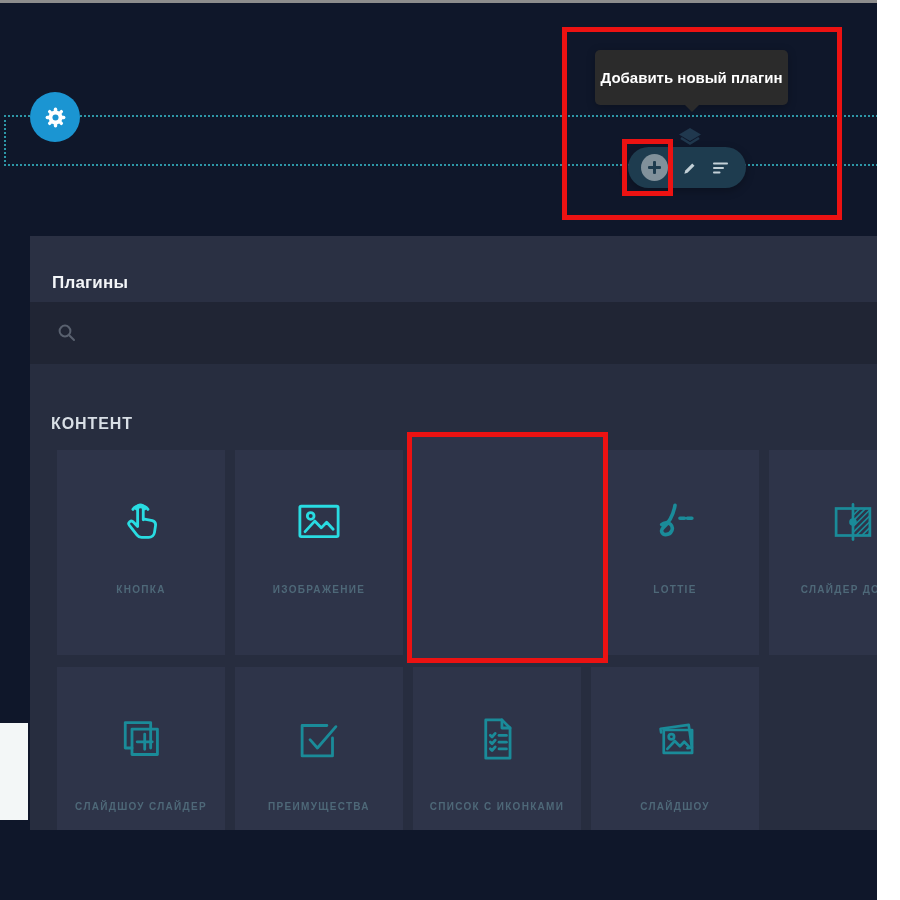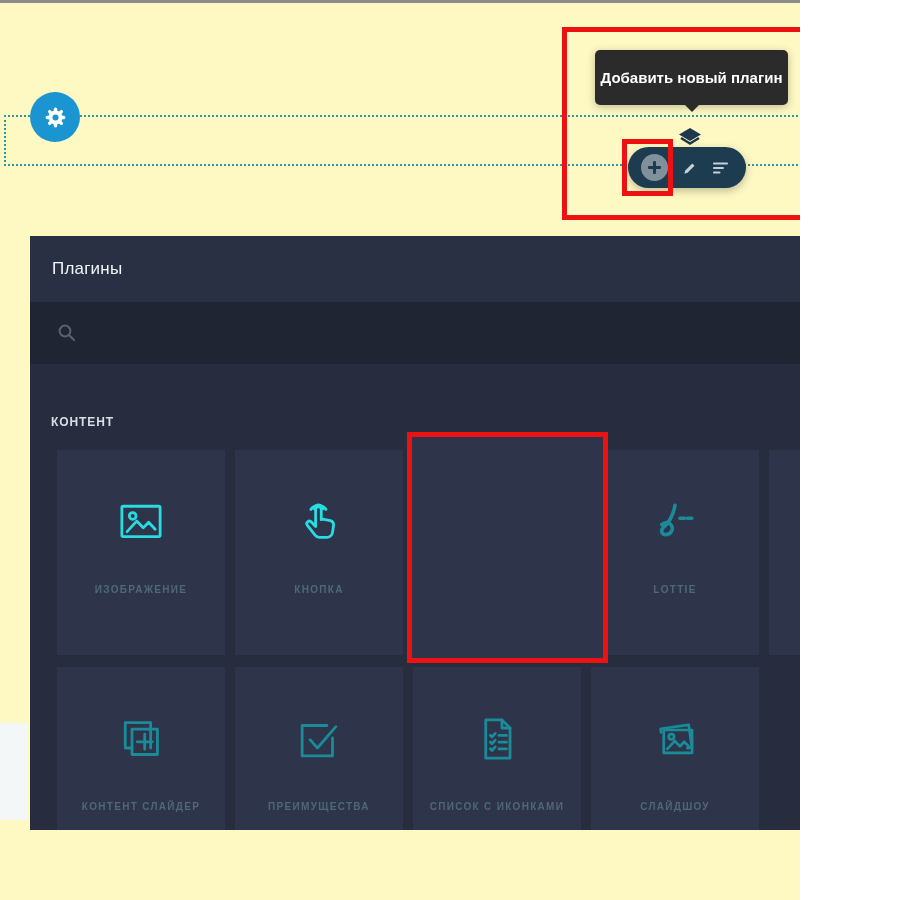--- a/index.html
+++ b/index.html
@@ -3,7 +3,7 @@
 <meta charset="utf-8">
 <style>
   html,body{margin:0;padding:0;background:#fff;}
-  .screen{position:relative;width:800px;height:900px;overflow:hidden;background:#fef9c3;
+  .screen{position:relative;width:877px;height:900px;overflow:hidden;background:#0f172a;
           font-family:"Liberation Sans",sans-serif;}
   
   .top-strip{position:absolute;left:0;top:0;width:900px;height:3px;background:#8d8d8d;}

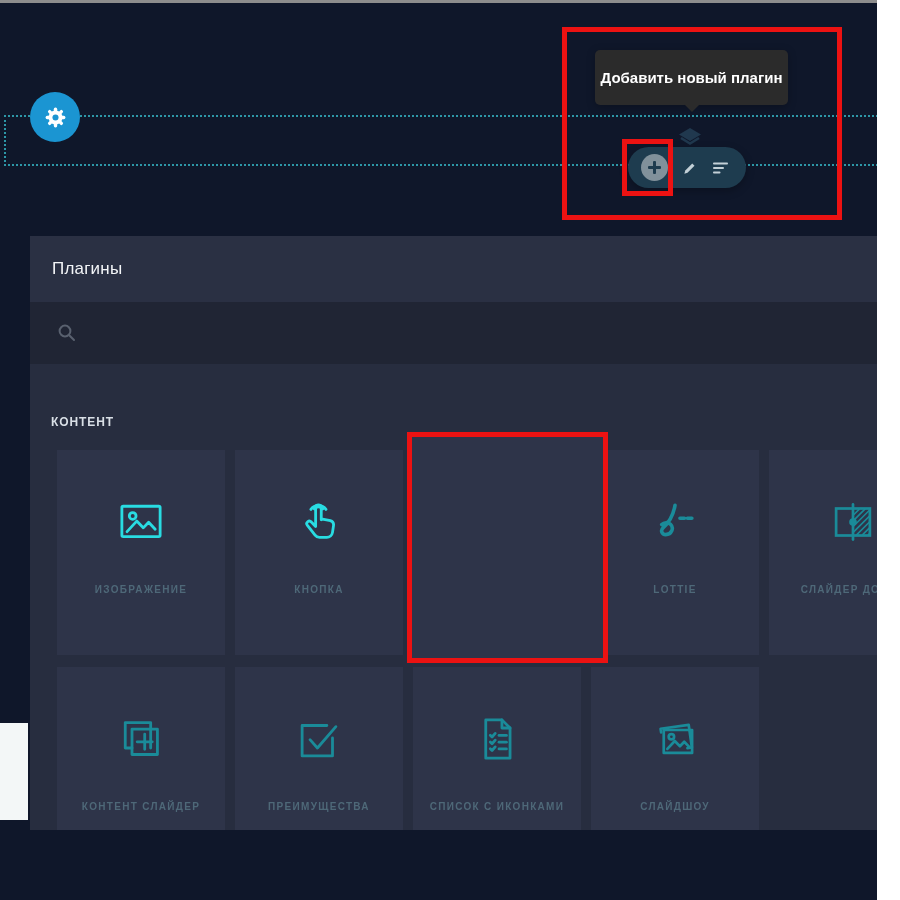--- a/index.html
+++ b/index.html
@@ -51,8 +51,8 @@
   
   .panel{position:absolute;left:30px;top:236px;width:870px;height:594px;background:#272d3f;overflow:hidden;z-index:10;}
   .panel-header{position:absolute;left:0;top:0;width:100%;height:66px;background:#2a3043;}
-  .panel-title{position:absolute;left:22px;top:0;line-height:66px;color:#f3f5f8;font-size:17px;
-               font-weight:normal;letter-spacing:.2px;}
+  .panel-title{position:absolute;left:22px;top:14px;line-height:66px;color:#f3f5f8;font-size:17px;
+               font-weight:bold;letter-spacing:.2px;}
   .search-bar{position:absolute;left:0;top:66px;width:100%;height:62px;background:#202534;}
   .search-bar .search-icon{position:absolute;left:25px;top:19px;}
   .section-label{position:absolute;left:21px;top:179px;color:#d9dfe6;font-size:12px;font-weight:bold;

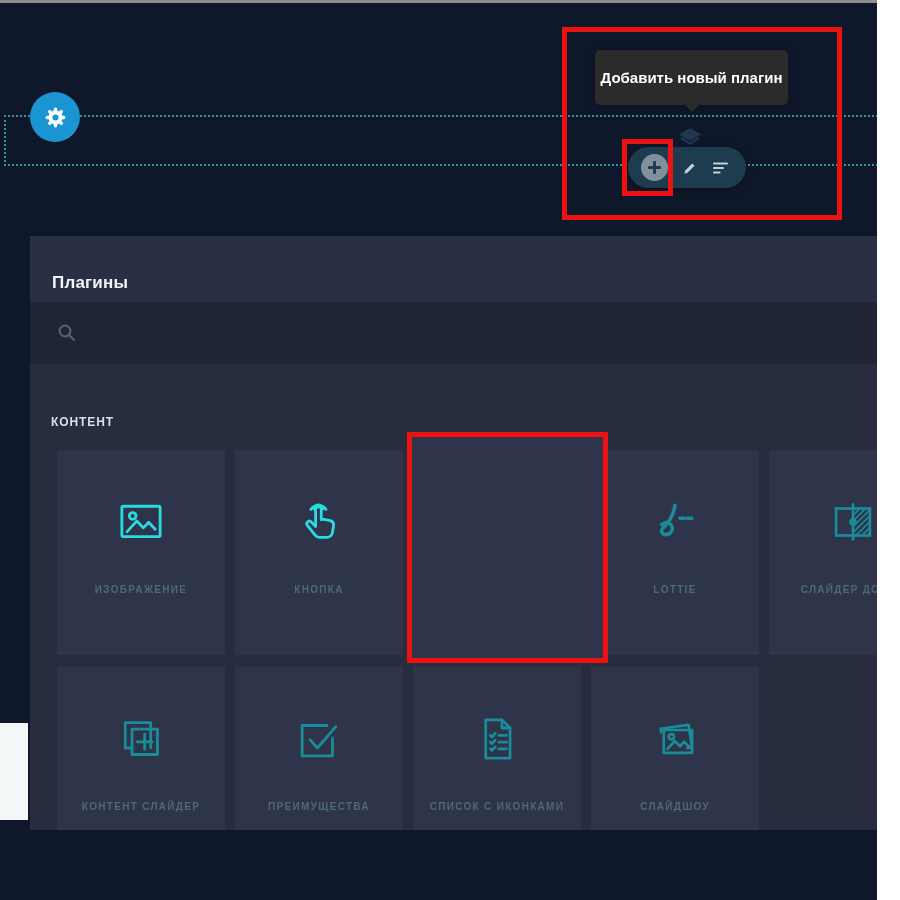--- a/index.html
+++ b/index.html
@@ -55,7 +55,7 @@
                font-weight:bold;letter-spacing:.2px;}
   .search-bar{position:absolute;left:0;top:66px;width:100%;height:62px;background:#202534;}
   .search-bar .search-icon{position:absolute;left:25px;top:19px;}
-  .section-label{position:absolute;left:21px;top:179px;color:#d9dfe6;font-size:12px;font-weight:bold;
+  .section-label{position:absolute;left:21px;top:179px;color:#d9dfe6;font-size:16px;font-weight:bold;
                  letter-spacing:.9px;}
 
   .tiles-grid{position:absolute;left:27px;top:214px;width:880px;display:grid;

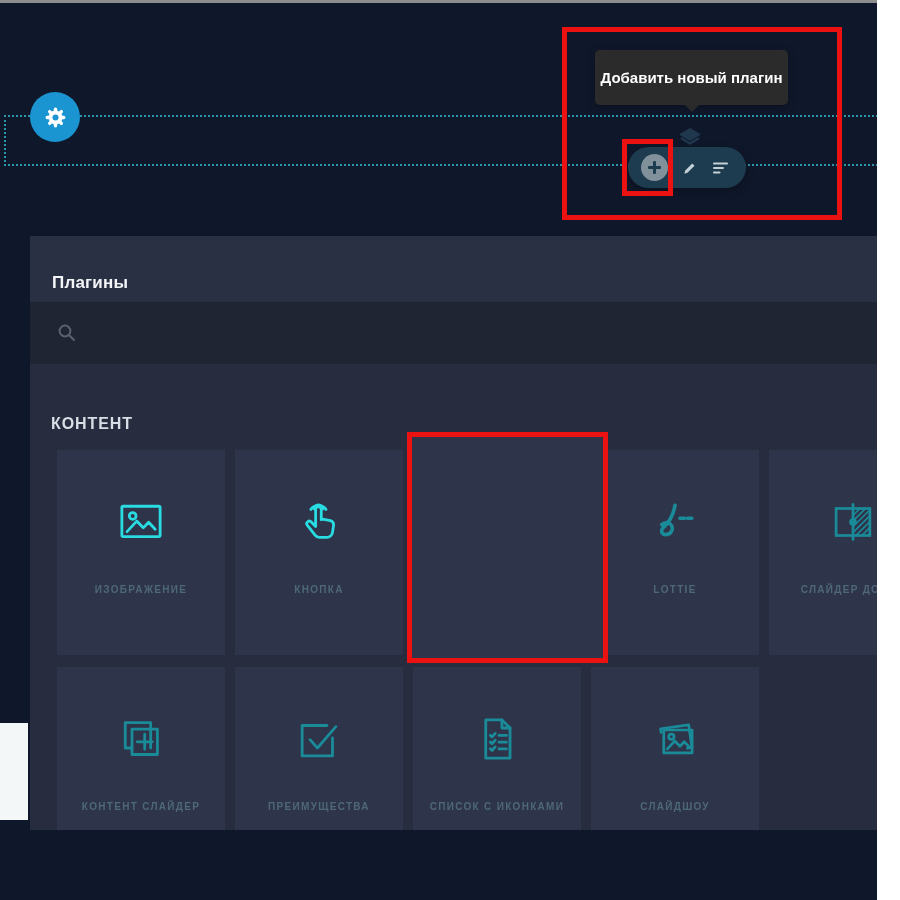--- a/index.html
+++ b/index.html
@@ -146,23 +146,23 @@
       <div class="tile bright">
         <span class="tile-icon">
           <svg width="54" height="54" viewBox="0 0 24 24" fill="none" stroke="currentColor" stroke-width="1.25" stroke-linecap="round" stroke-linejoin="round">
+            <path d="M8.4 6.4a4.1 4.1 0 0 1 6.7 0"></path>
+            <path d="M9.9 6.2a2.4 2.4 0 0 1 3.8 0"></path>
+            <path d="M13 11V5.6a1.25 1.25 0 0 0-2.5 0V14l-1.9-2a1.15 1.15 0 0 0-1.75 1.5l3.4 4.3a2.5 2.5 0 0 0 2 1h3.2a2.6 2.6 0 0 0 2.55-2.2l.45-3a2 2 0 0 0-1.4-2.2L13 10.6z"></path>
+          </svg>
+        </span>
+        <span class="tile-label">КНОПКА</span>
+      </div>
+
+      <div class="tile bright">
+        <span class="tile-icon">
+          <svg width="54" height="54" viewBox="0 0 24 24" fill="none" stroke="currentColor" stroke-width="1.25" stroke-linecap="round" stroke-linejoin="round">
             <rect x="3.5" y="5" width="17" height="13.5" rx=".6"></rect>
             <circle cx="8.3" cy="9.3" r="1.5"></circle>
             <path d="M5.8 16.3l4.3-4.7 2.9 3 2.4-2.5 2.9 3.1"></path>
           </svg>
         </span>
         <span class="tile-label">ИЗОБРАЖЕНИЕ</span>
-      </div>
-
-      <div class="tile bright">
-        <span class="tile-icon">
-          <svg width="54" height="54" viewBox="0 0 24 24" fill="none" stroke="currentColor" stroke-width="1.25" stroke-linecap="round" stroke-linejoin="round">
-            <path d="M8.4 6.4a4.1 4.1 0 0 1 6.7 0"></path>
-            <path d="M9.9 6.2a2.4 2.4 0 0 1 3.8 0"></path>
-            <path d="M13 11V5.6a1.25 1.25 0 0 0-2.5 0V14l-1.9-2a1.15 1.15 0 0 0-1.75 1.5l3.4 4.3a2.5 2.5 0 0 0 2 1h3.2a2.6 2.6 0 0 0 2.55-2.2l.45-3a2 2 0 0 0-1.4-2.2L13 10.6z"></path>
-          </svg>
-        </span>
-        <span class="tile-label">КНОПКА</span>
       </div>
 
       <div class="tile bright">

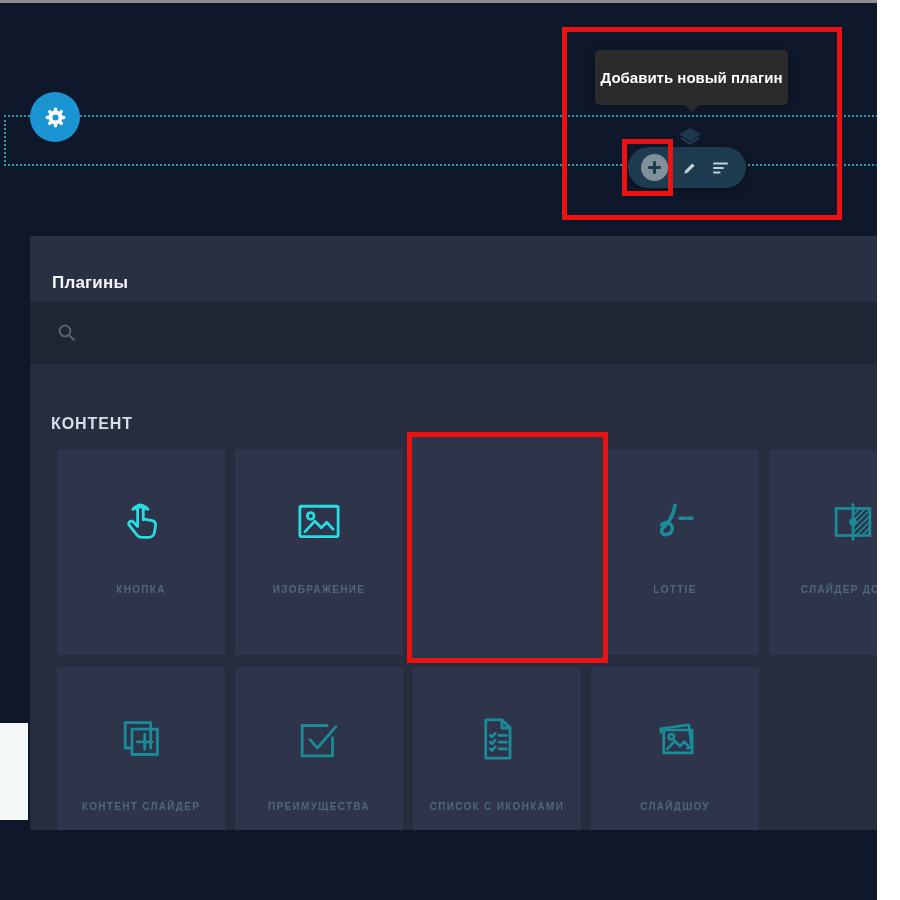--- a/index.html
+++ b/index.html
@@ -208,7 +208,7 @@
             <path d="M13.65 9.9v6.7M10.3 13.25H17"></path>
           </svg>
         </span>
-        <span class="tile-label">КОНТЕНТ СЛАЙДЕР</span>
+        <span class="tile-label">СЛАЙДШОУ СЛАЙДЕР</span>
       </div>
 
       <div class="tile">

